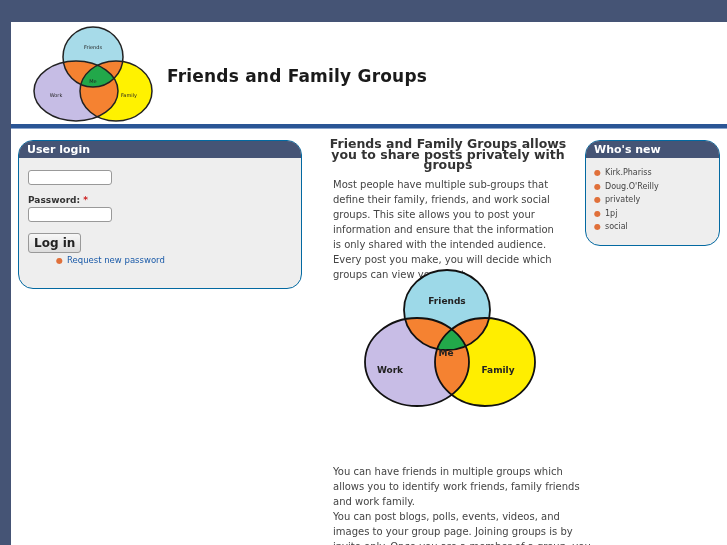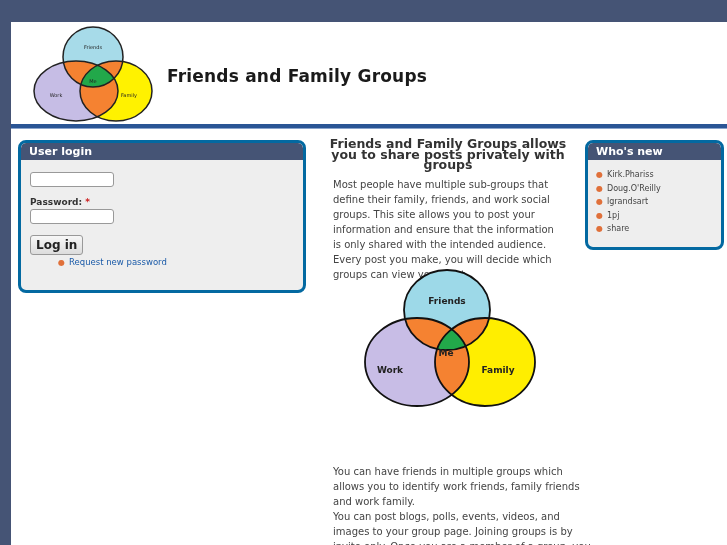--- a/index.html
+++ b/index.html
@@ -22,7 +22,7 @@
   .divider { position:absolute; left:0; top:102px; width:716px; height:4px; background:#2a5595; border-bottom:1px solid #8aa4cc; }
 
   .block {
-    position:absolute; background:#eeeeee; border:3px solid #0369a1; border-radius:8px; overflow:hidden;
+    position:absolute; background:#eeeeee; border:1px solid #0369a1; border-radius:15px; overflow:hidden;
   }
   .block-title {
     background:#455475; color:#ffffff; font-weight:bold; font-size:11px;

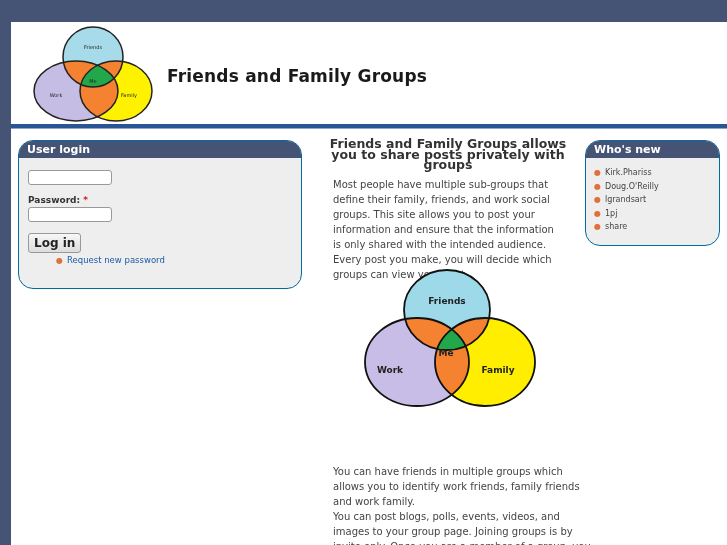--- a/index.html
+++ b/index.html
@@ -170,7 +170,7 @@
     <ul>
       <li><span class="bullet">●</span><span>Kirk.Phariss</span></li>
       <li><span class="bullet">●</span><span>Doug.O'Reilly</span></li>
-      <li><span class="bullet">●</span><span>lgrandsart</span></li>
+      <li><span class="bullet">●</span><span>privately</span></li>
       <li><span class="bullet">●</span><span>1pj</span></li>
       <li><span class="bullet">●</span><span>share</span></li>
     </ul>

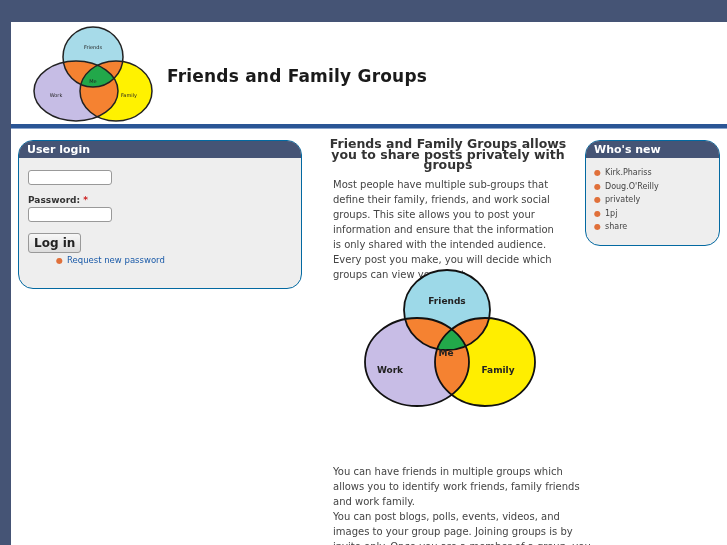--- a/index.html
+++ b/index.html
@@ -172,7 +172,7 @@
       <li><span class="bullet">●</span><span>Doug.O'Reilly</span></li>
       <li><span class="bullet">●</span><span>privately</span></li>
       <li><span class="bullet">●</span><span>1pj</span></li>
-      <li><span class="bullet">●</span><span>share</span></li>
+      <li><span class="bullet">●</span><span>social</span></li>
     </ul>
   </div>
 </div>

